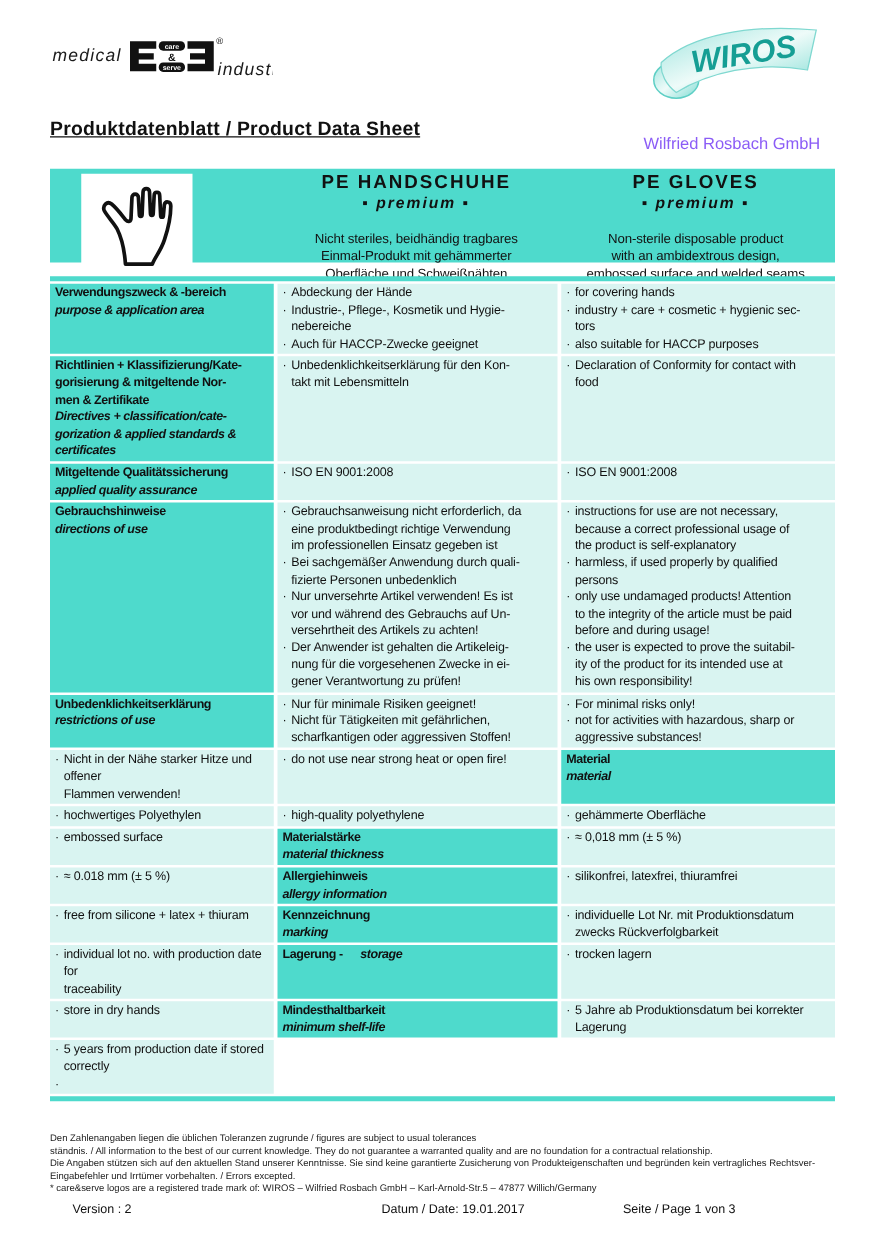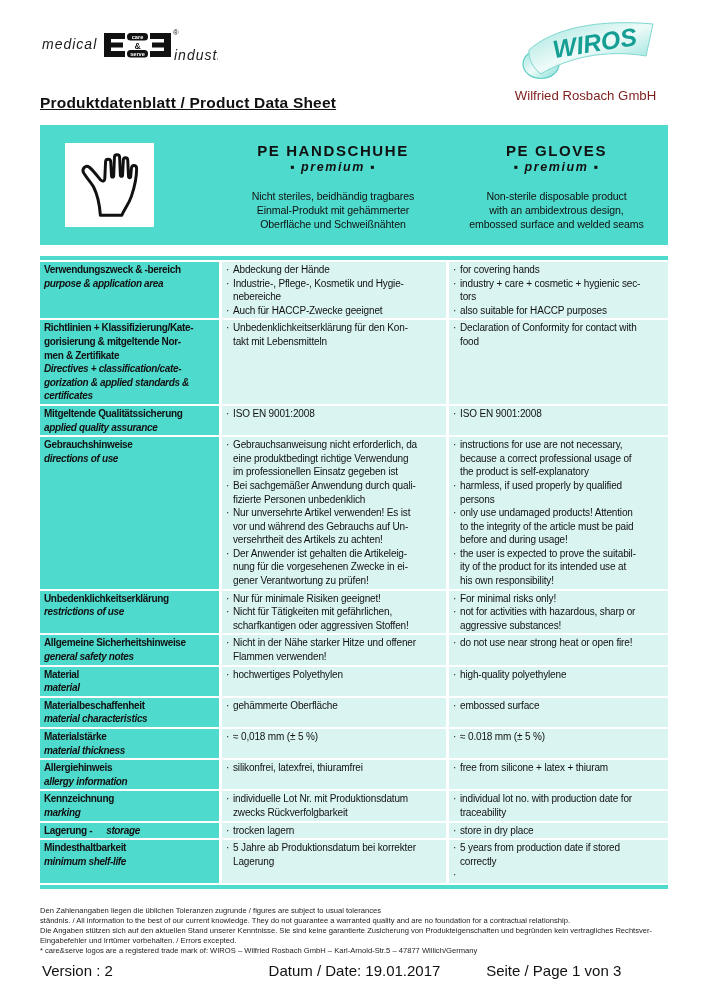--- a/index.html
+++ b/index.html
@@ -21,7 +21,7 @@
     margin-top:24px;letter-spacing:.2px;white-space:nowrap}
   .header-right{width:165px;text-align:center;padding-top:0}
   .wiros-logo{width:158px;height:70px}
-  .company{color:#7f1d1d;font-size:13.2px;margin-top:0;white-space:nowrap}
+  .company{color:#8b5cf6;font-size:13.2px;margin-top:18px;white-space:nowrap}
 
   
   .band{margin-top:13px;background:var(--teal);height:120px;

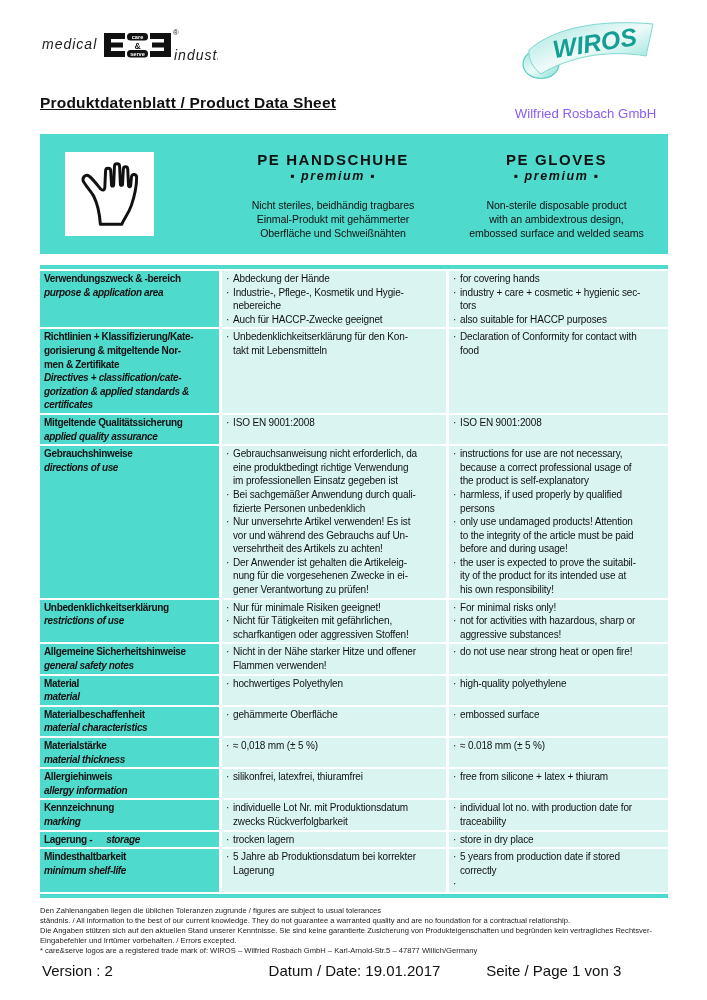--- a/index.html
+++ b/index.html
@@ -24,7 +24,7 @@
   .company{color:#8b5cf6;font-size:13.2px;margin-top:18px;white-space:nowrap}
 
   
-  .band{margin-top:13px;background:var(--teal);height:120px;
+  .band{margin-top:13px;background:var(--teal);height:75px;
     display:grid;grid-template-columns:181px 224px 1fr;align-items:center}
   .glove-box{width:89px;height:84px;background:#fff;margin-left:25px;
     display:flex;align-items:center;justify-content:center}

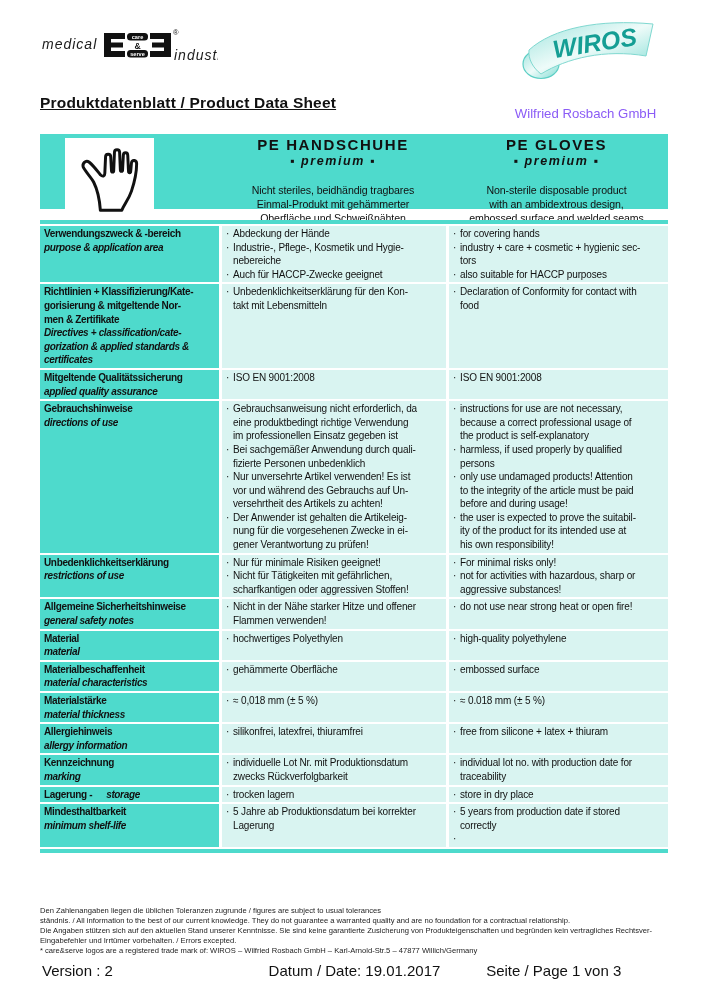--- a/index.html
+++ b/index.html
@@ -257,7 +257,6 @@
 aggressive substances!</div>
         </div>
       </div>
-      <div class="cell head"><div class="lde">Allgemeine Sicherheitshinweise</div><div class="len">general safety notes</div></div>
       <div class="cell body">
         <div class="bullet">
           <span class="mark">·</span>

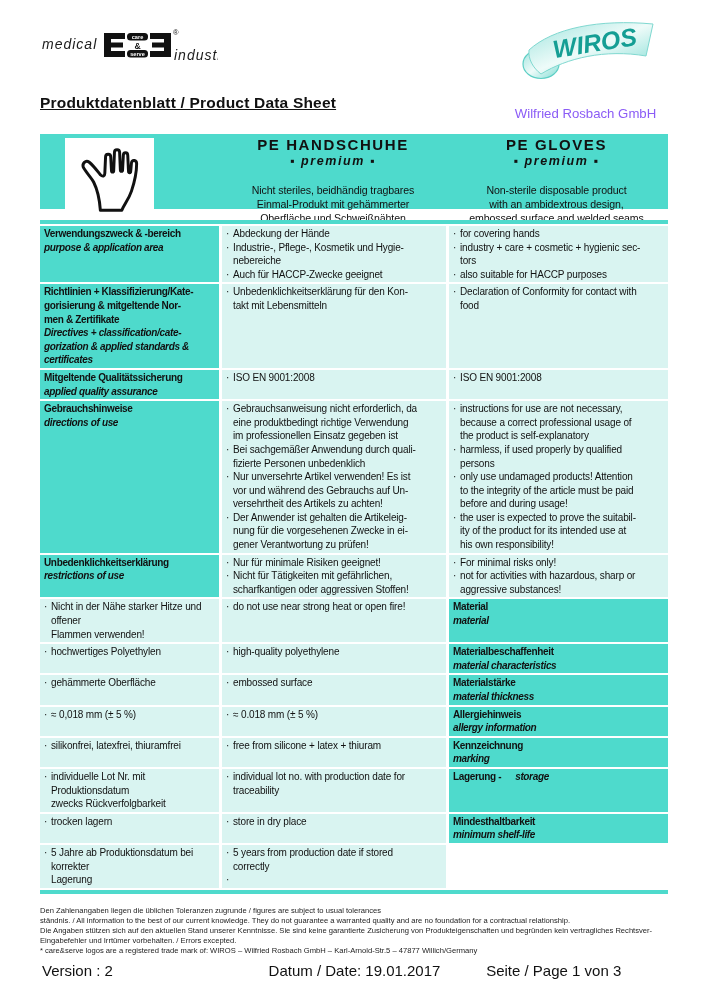--- a/index.html
+++ b/index.html
@@ -283,7 +283,6 @@
           <div class="txt">high-quality polyethylene</div>
         </div>
       </div>
-      <div class="cell head"><div class="lde">Materialbeschaffenheit</div><div class="len">material characteristics</div></div>
       <div class="cell body">
         <div class="bullet">
           <span class="mark">·</span>

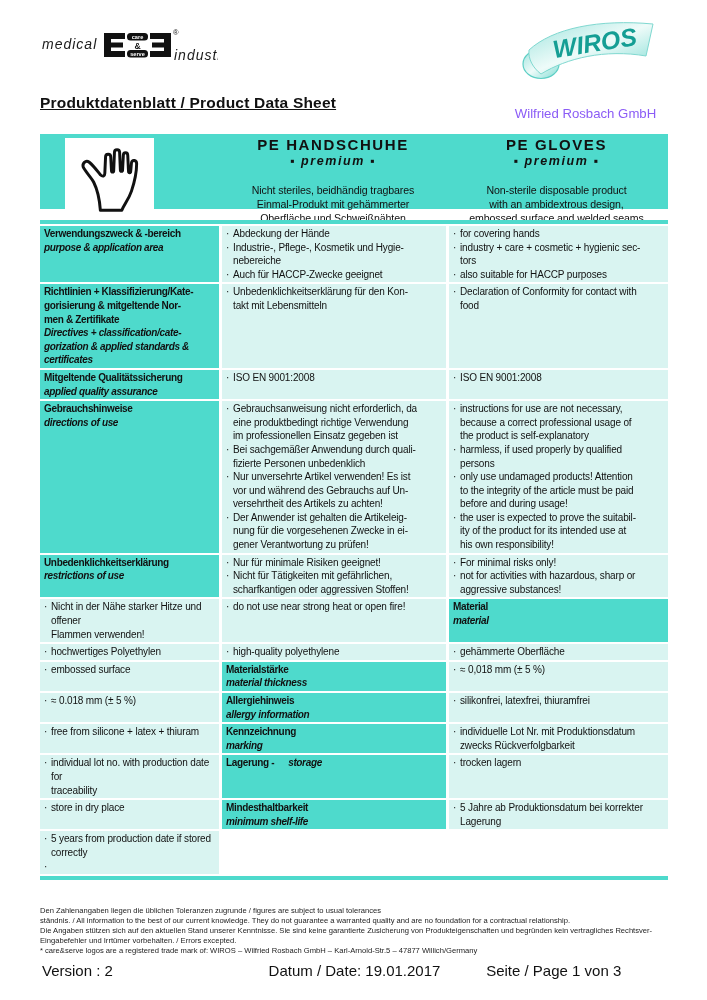--- a/index.html
+++ b/index.html
@@ -346,7 +346,7 @@
       <div class="cell body">
         <div class="bullet">
           <span class="mark">·</span>
-          <div class="txt">store in dry place</div>
+          <div class="txt">store in dry hands</div>
         </div>
       </div>
       <div class="cell head"><div class="lde">Mindesthaltbarkeit</div><div class="len">minimum shelf-life</div></div>

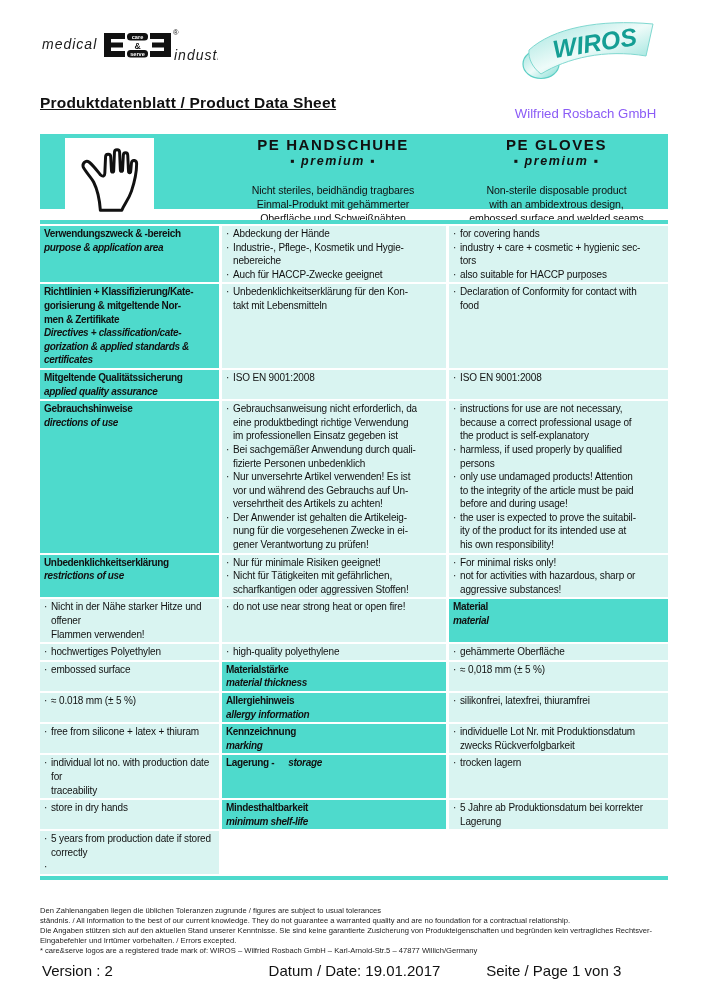--- a/index.html
+++ b/index.html
@@ -49,8 +49,8 @@
   
   .footnotes{position:absolute;left:40px;right:39px;top:906px;
     font-size:7.6px;line-height:9.9px;color:#222;letter-spacing:0}
-  .meta-row{position:absolute;left:42px;right:40px;top:962px;
-    display:grid;grid-template-columns:1fr auto 1fr;font-size:15px}
+  .meta-row{position:absolute;left:58px;right:40px;top:962px;
+    display:grid;grid-template-columns:1fr auto 1fr;font-size:10px}
   .meta-row .m-center{}
   .meta-row .m-right{text-align:center}
 </style>

